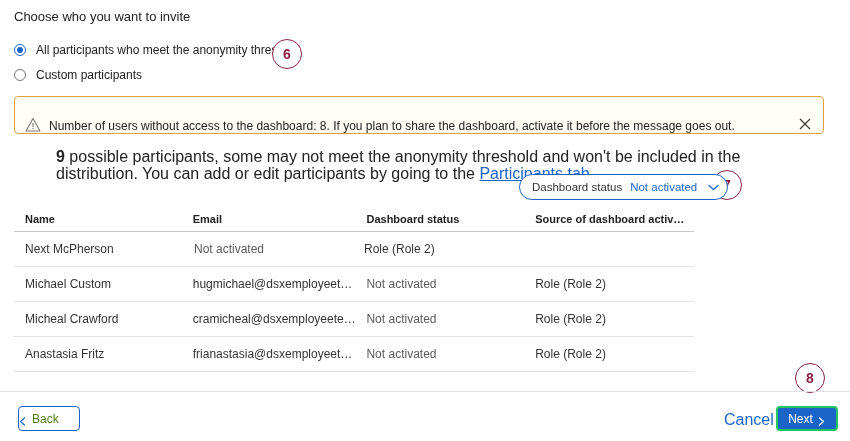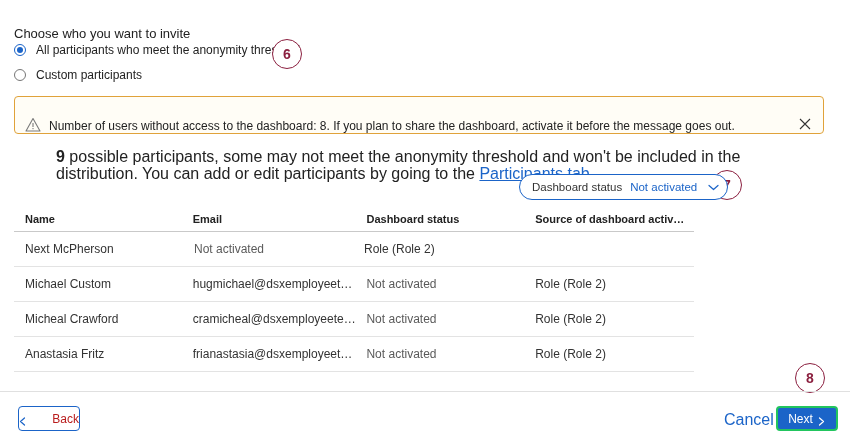--- a/index.html
+++ b/index.html
@@ -28,7 +28,7 @@
   .heading {
     position: absolute;
     left: 14px;
-    top: 26px;
+    top: 9px;
     font-size: 13px;
     color: #222222;
   }

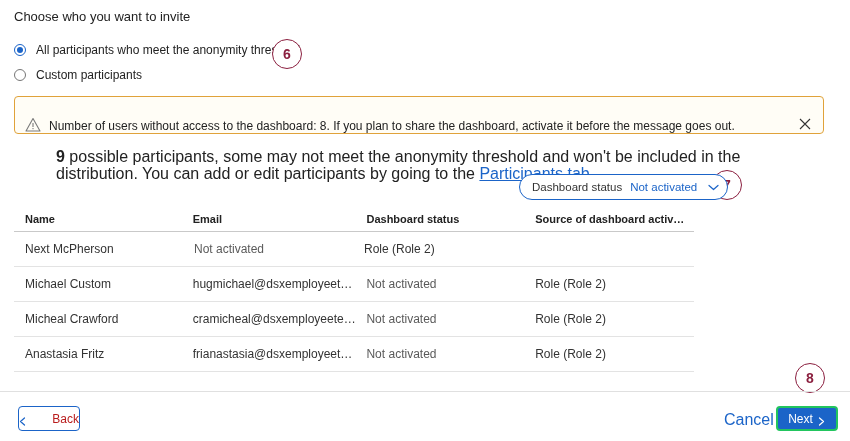--- a/index.html
+++ b/index.html
@@ -238,11 +238,11 @@
     border: 1px solid #1b64c8;
     border-radius: 4px;
     background: #ffffff;
-    color: #b91c1c;
-    font-size: 12px;
-    display: flex;
-    align-items: center;
-    justify-content: space-between;
+    color: #4d7c0f;
+    font-size: 12px;
+    display: flex;
+    align-items: center;
+    justify-content: flex-start;
     gap: 5px;
     cursor: pointer;
     box-sizing: border-box;

